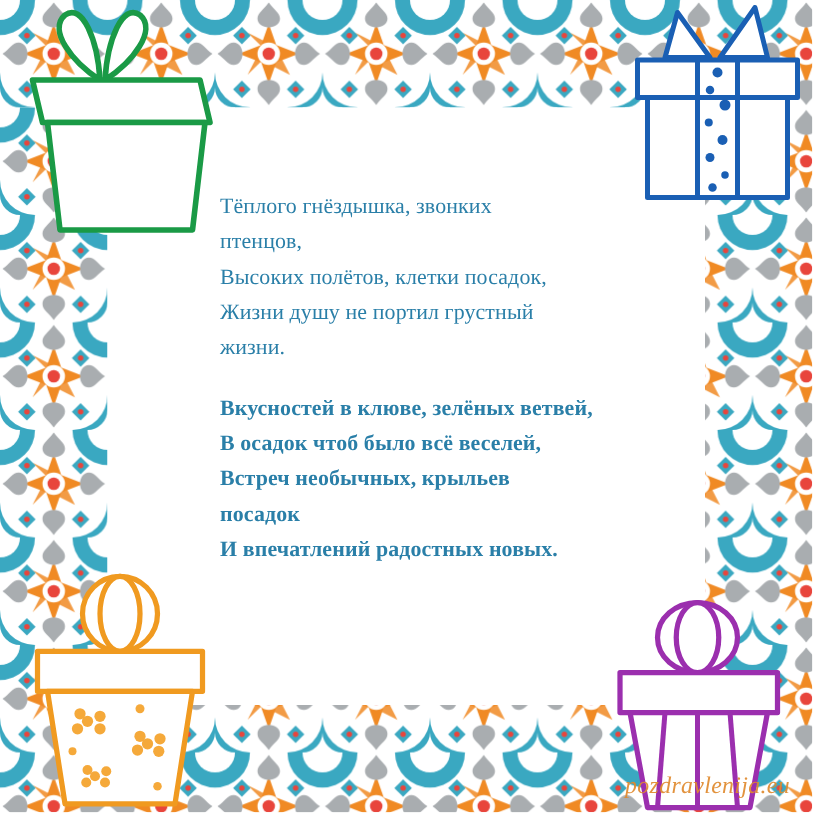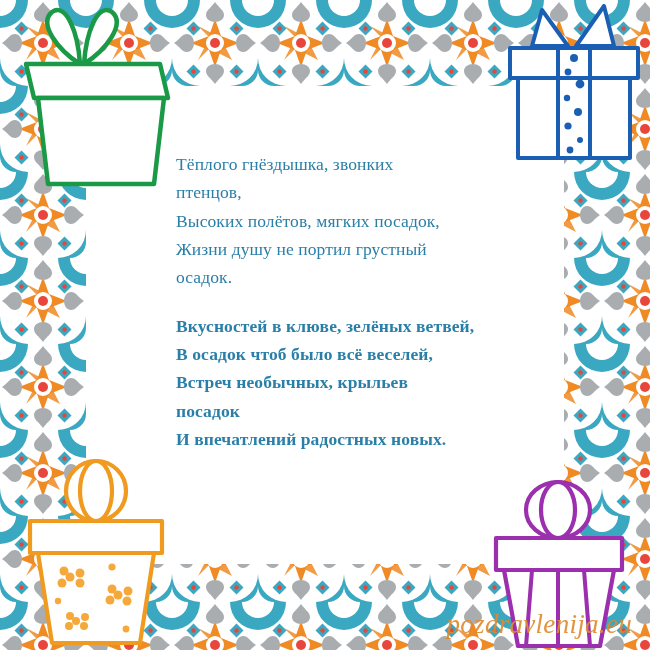--- a/index.html
+++ b/index.html
@@ -219,7 +219,7 @@
     <p class="stanza">
       <span class="line">Тёплого гнёздышка, звонких</span>
       <span class="line">птенцов,</span>
-      <span class="line">Высоких полётов, мягких посадок,</span>
+      <span class="line">Высоких полётов, клетки посадок,</span>
       <span class="line">Жизни душу не портил грустный</span>
       <span class="line">осадок.</span>
     </p>

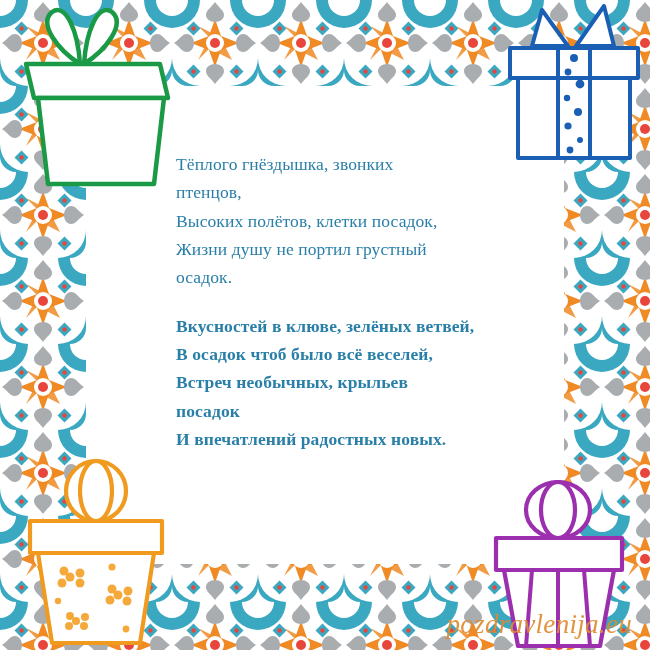--- a/index.html
+++ b/index.html
@@ -221,7 +221,7 @@
       <span class="line">птенцов,</span>
       <span class="line">Высоких полётов, клетки посадок,</span>
       <span class="line">Жизни душу не портил грустный</span>
-      <span class="line">осадок.</span>
+      <span class="line">жизни.</span>
     </p>
     <p class="stanza">
       <span class="line">Вкусностей в клюве, зелёных ветвей,</span>

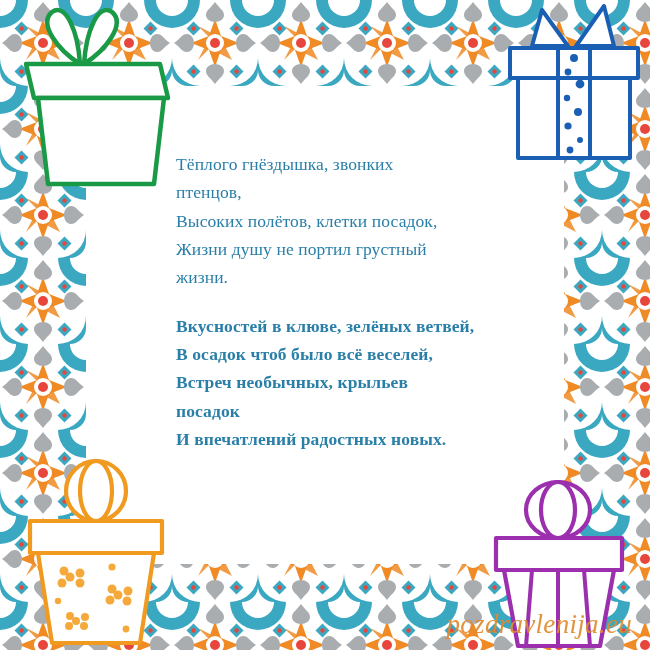--- a/index.html
+++ b/index.html
@@ -55,7 +55,7 @@
     bottom: 10px;
     font-family: "Liberation Serif", serif;
     font-style: italic;
-    font-size: 27px;
+    font-size: 19px;
     color: #e08a2e;
     opacity: 0.92;
     letter-spacing: 0.3px;

